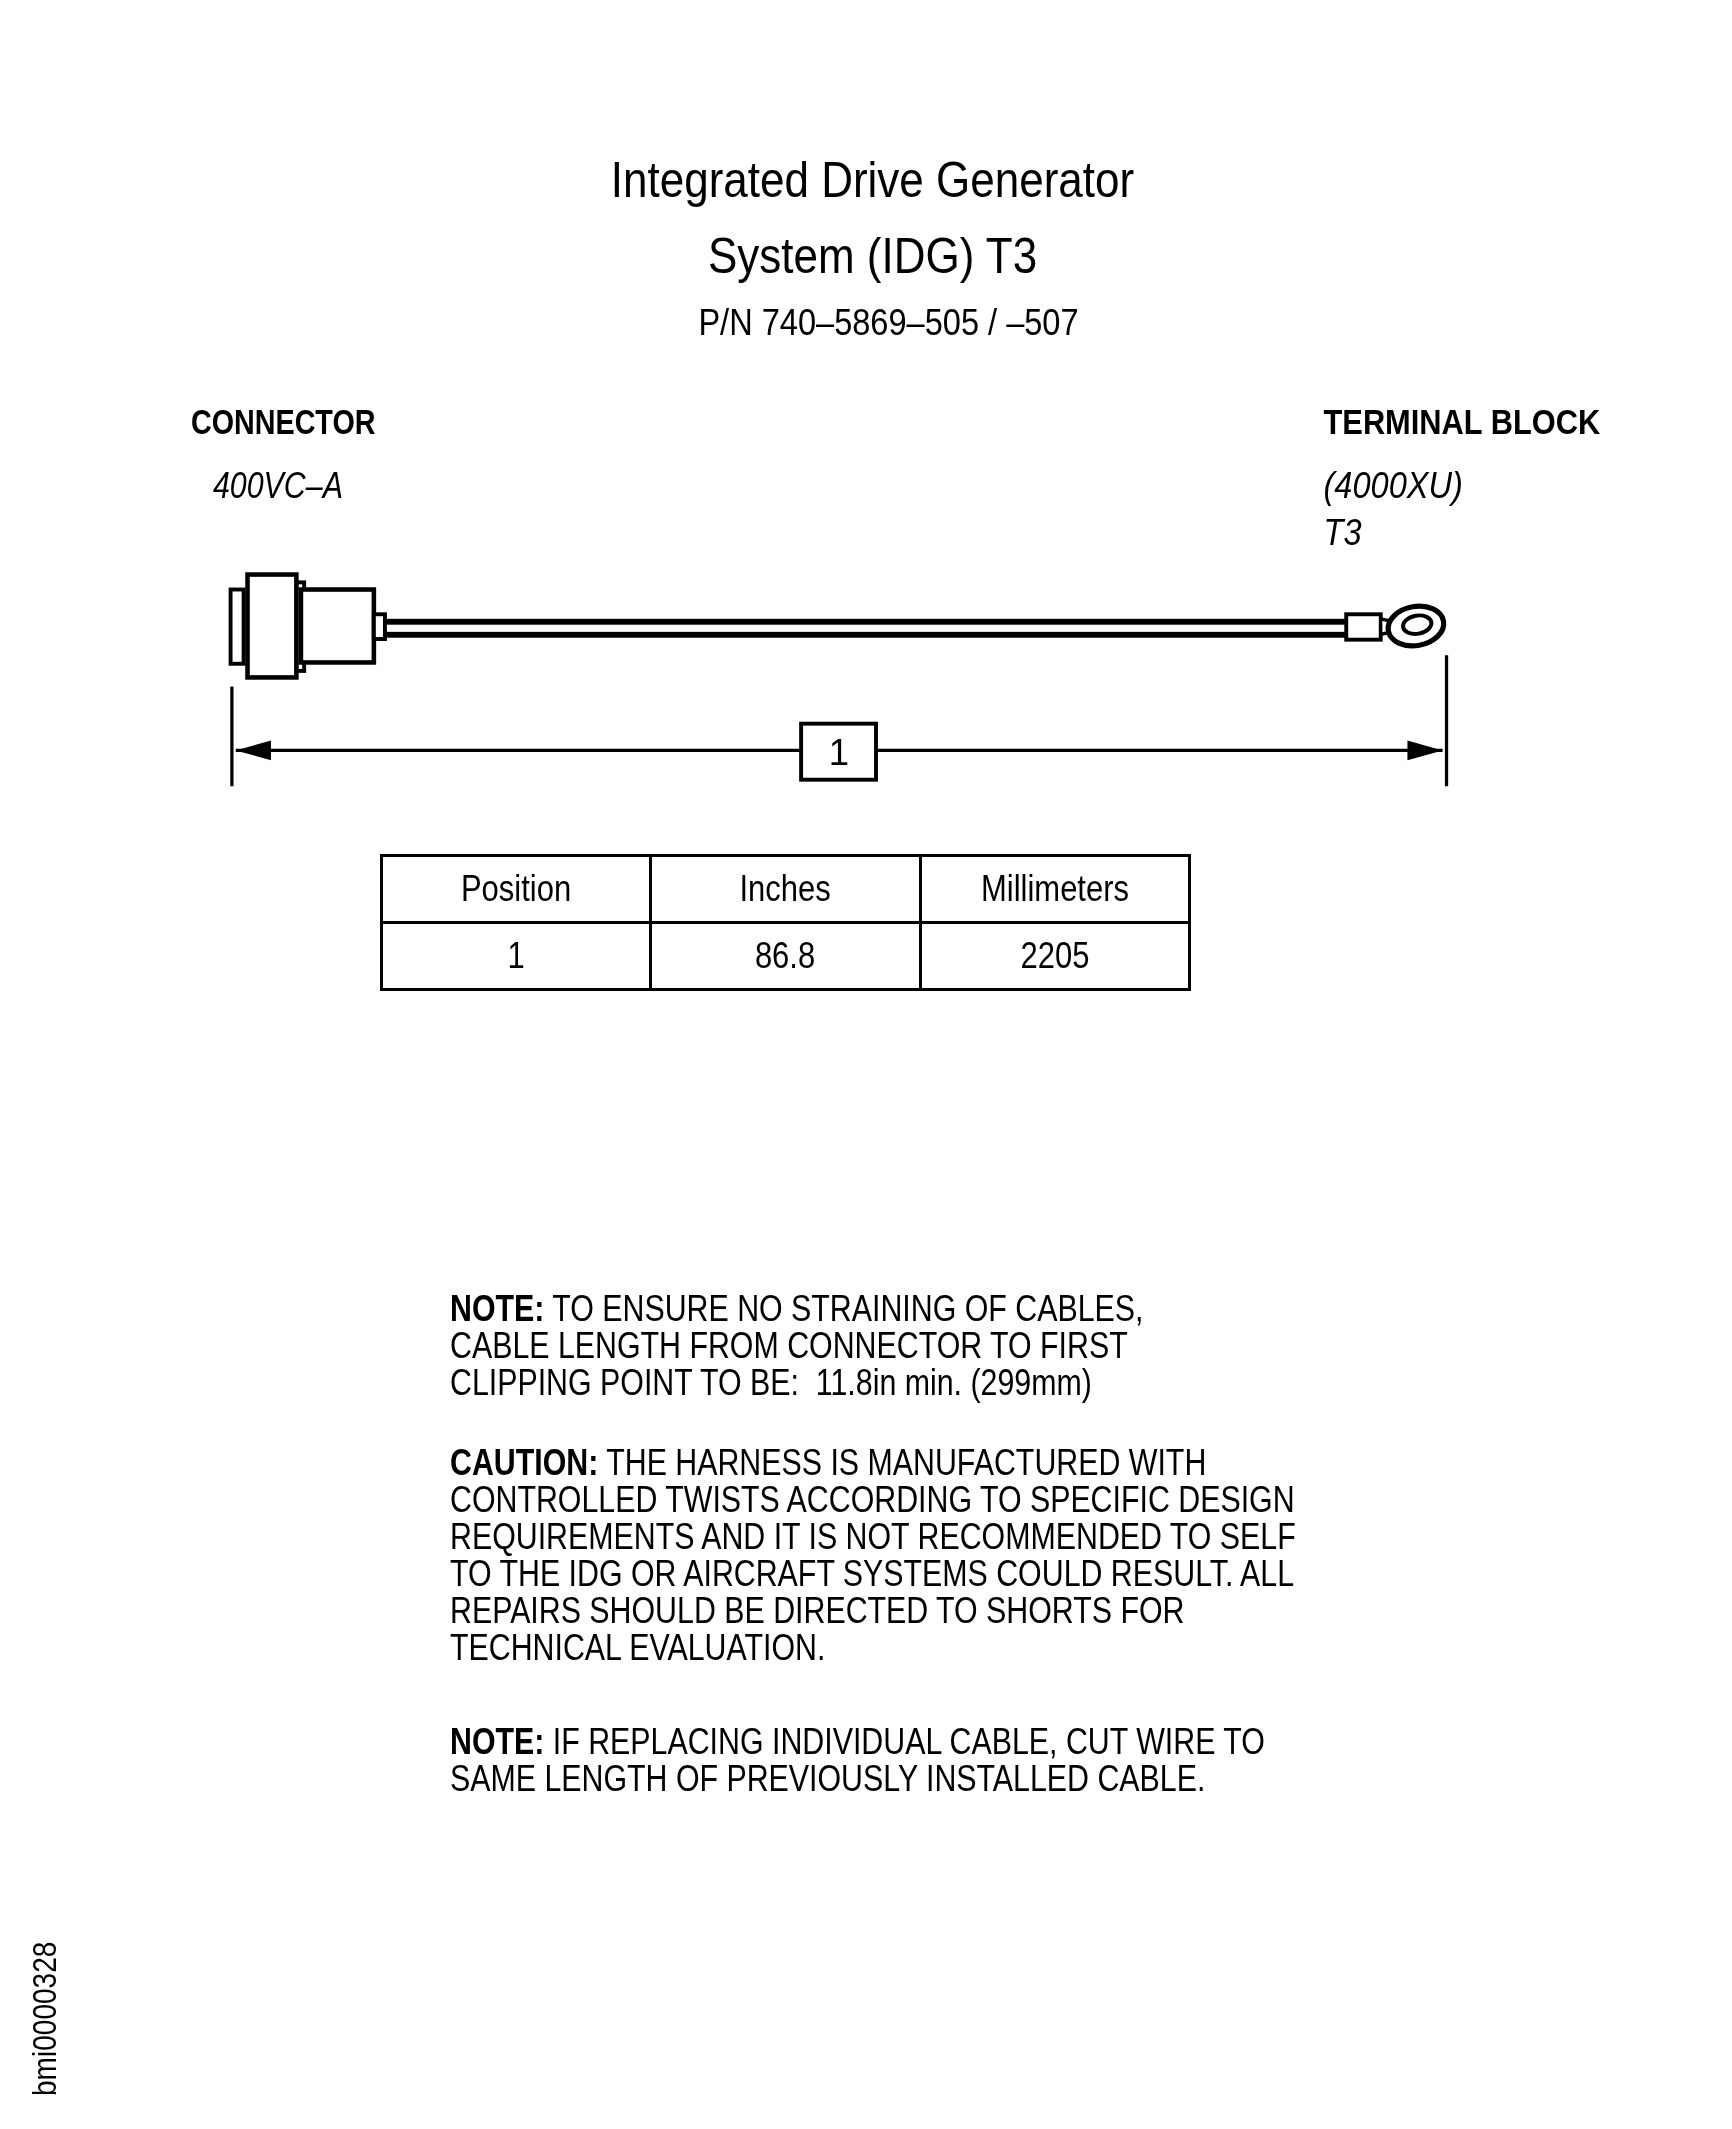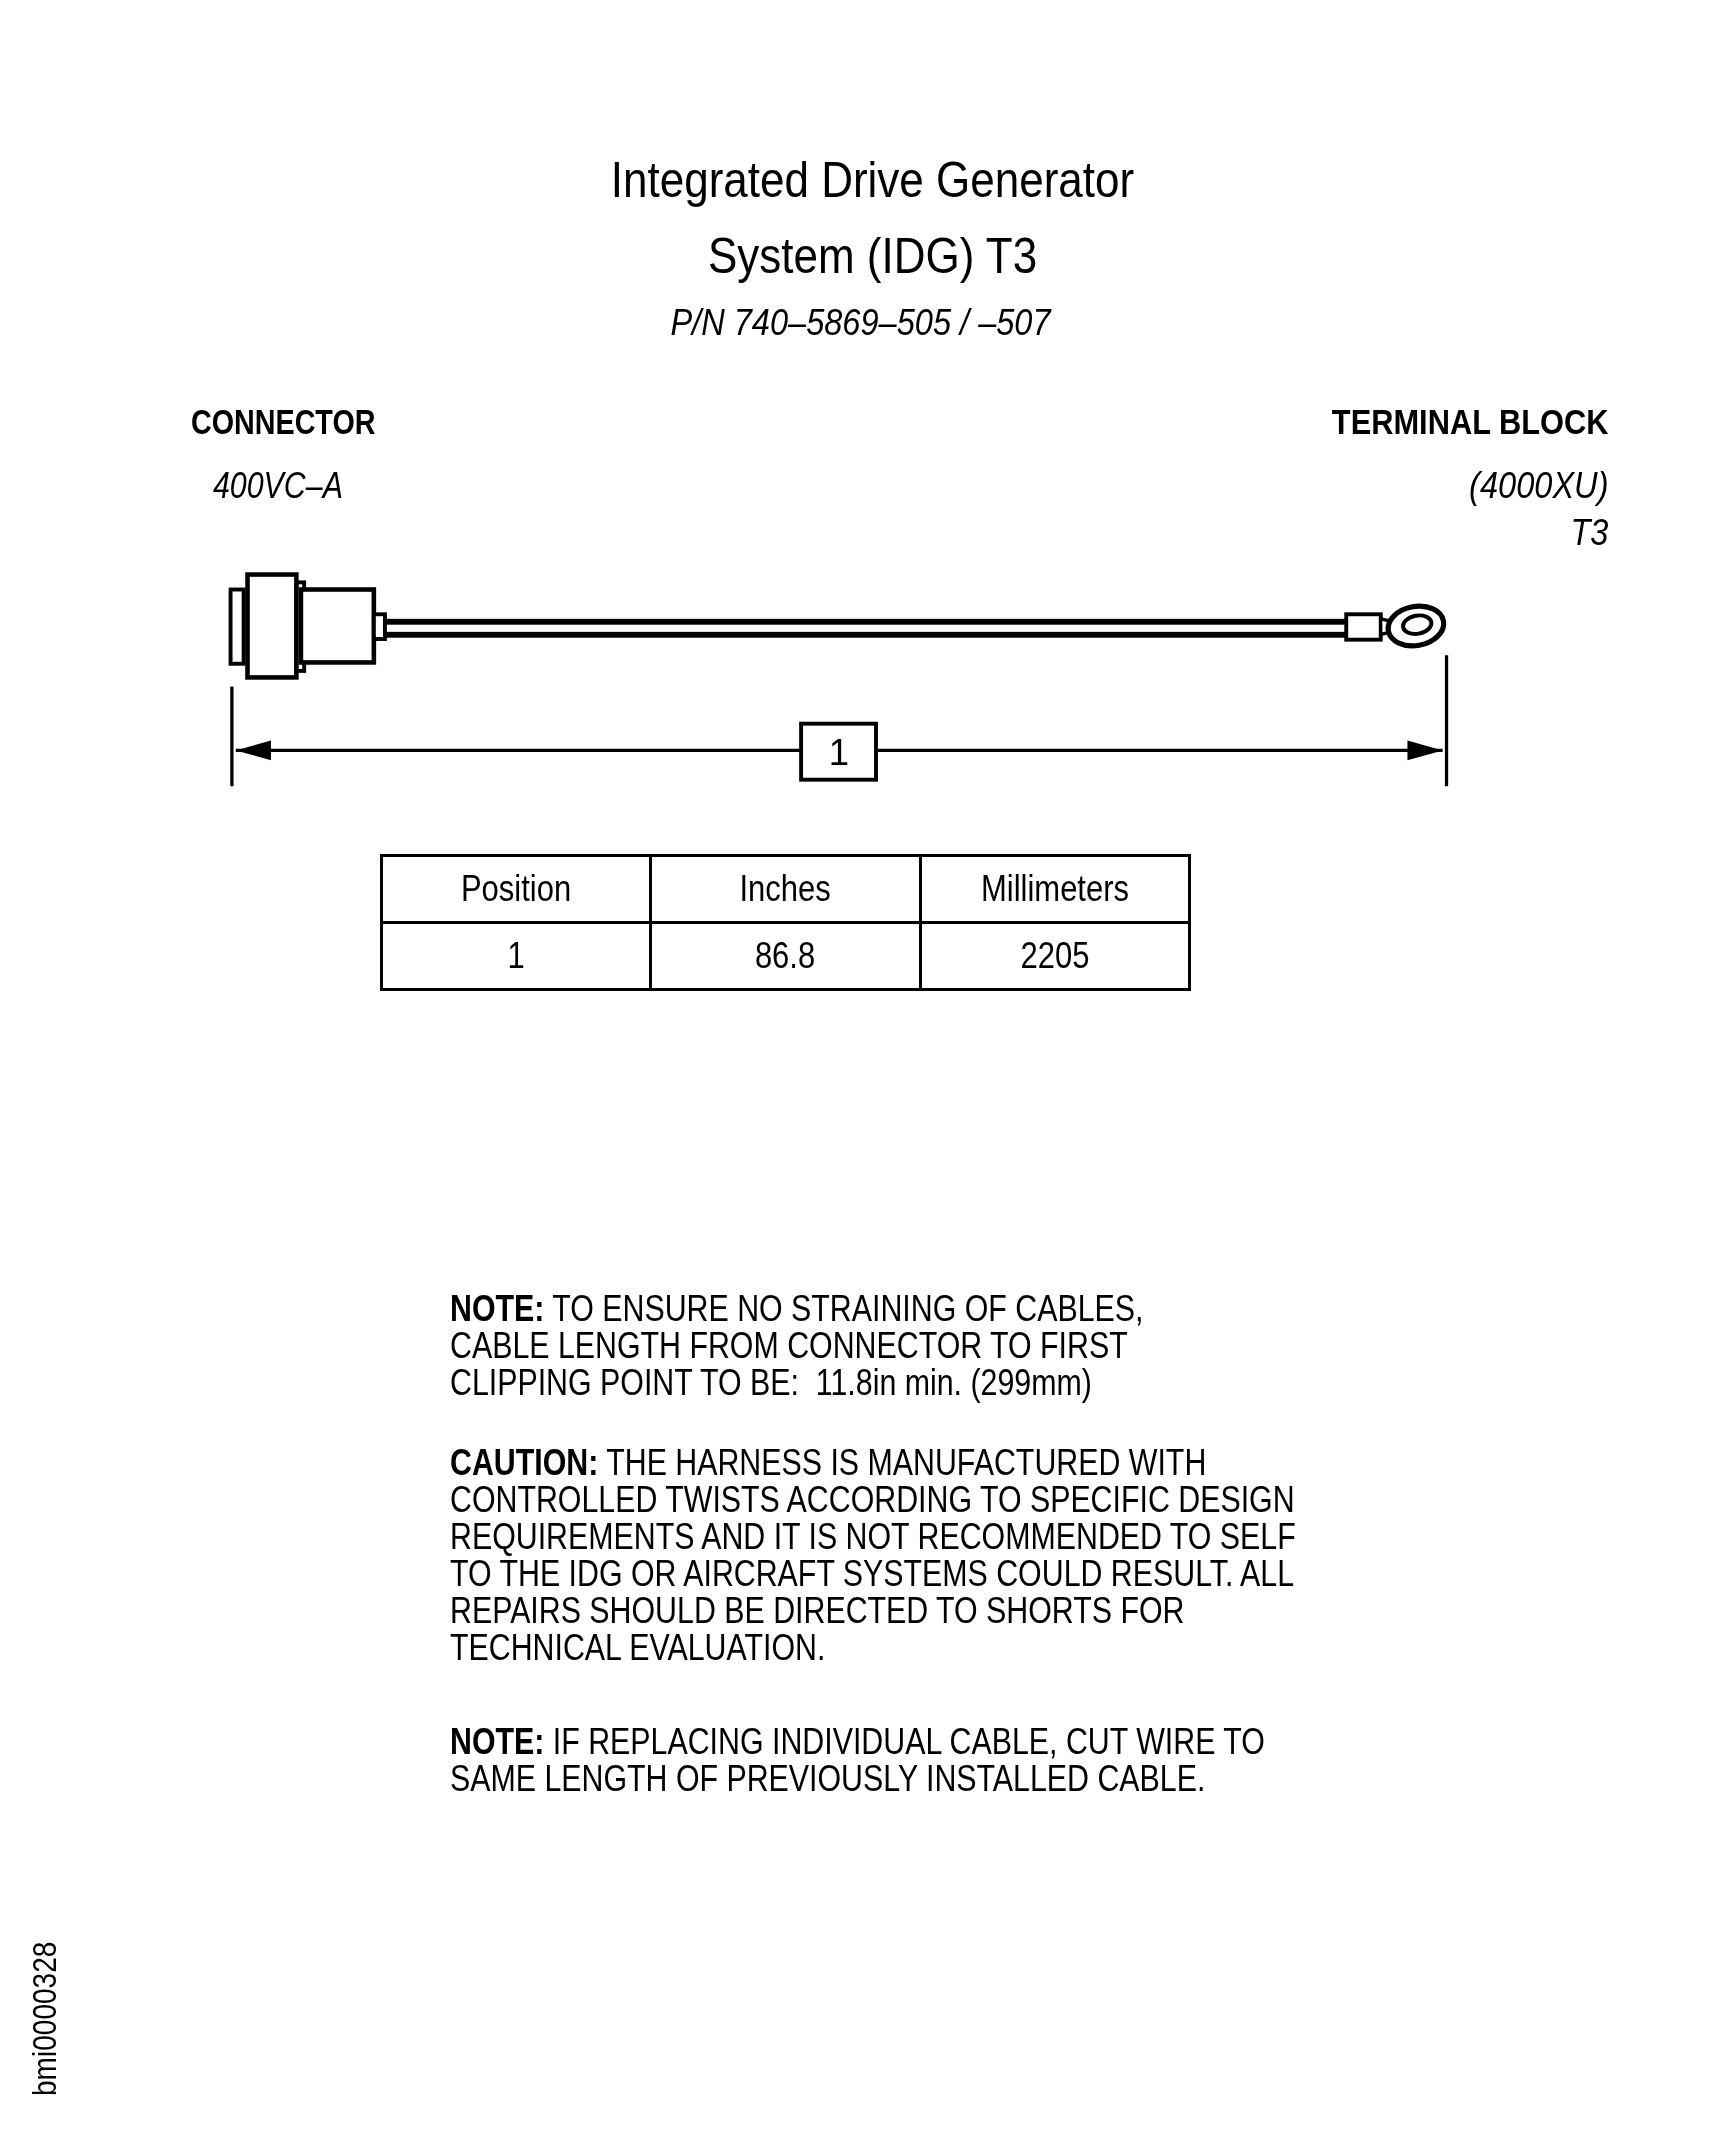--- a/index.html
+++ b/index.html
@@ -20,7 +20,7 @@
   .cxl { transform: scaleX(0.82); transform-origin: 0 0; display: inline-block; } 
 
   .title-line { left: 220px; width: 1305px; text-align: center; font-size: 50px; letter-spacing: 0px; }
-  .pn-line    { left: 208px; width: 1305px; text-align: center; font-size: 37px; font-style: italic; }
+  .pn-line    { left: 236px; width: 1305px; text-align: center; font-size: 37px; }
 
   .sec-label  { font-size: 35px; font-weight: bold; margin-top: 8px; }
   .sec-sub    { font-size: 37px; font-style: italic; }

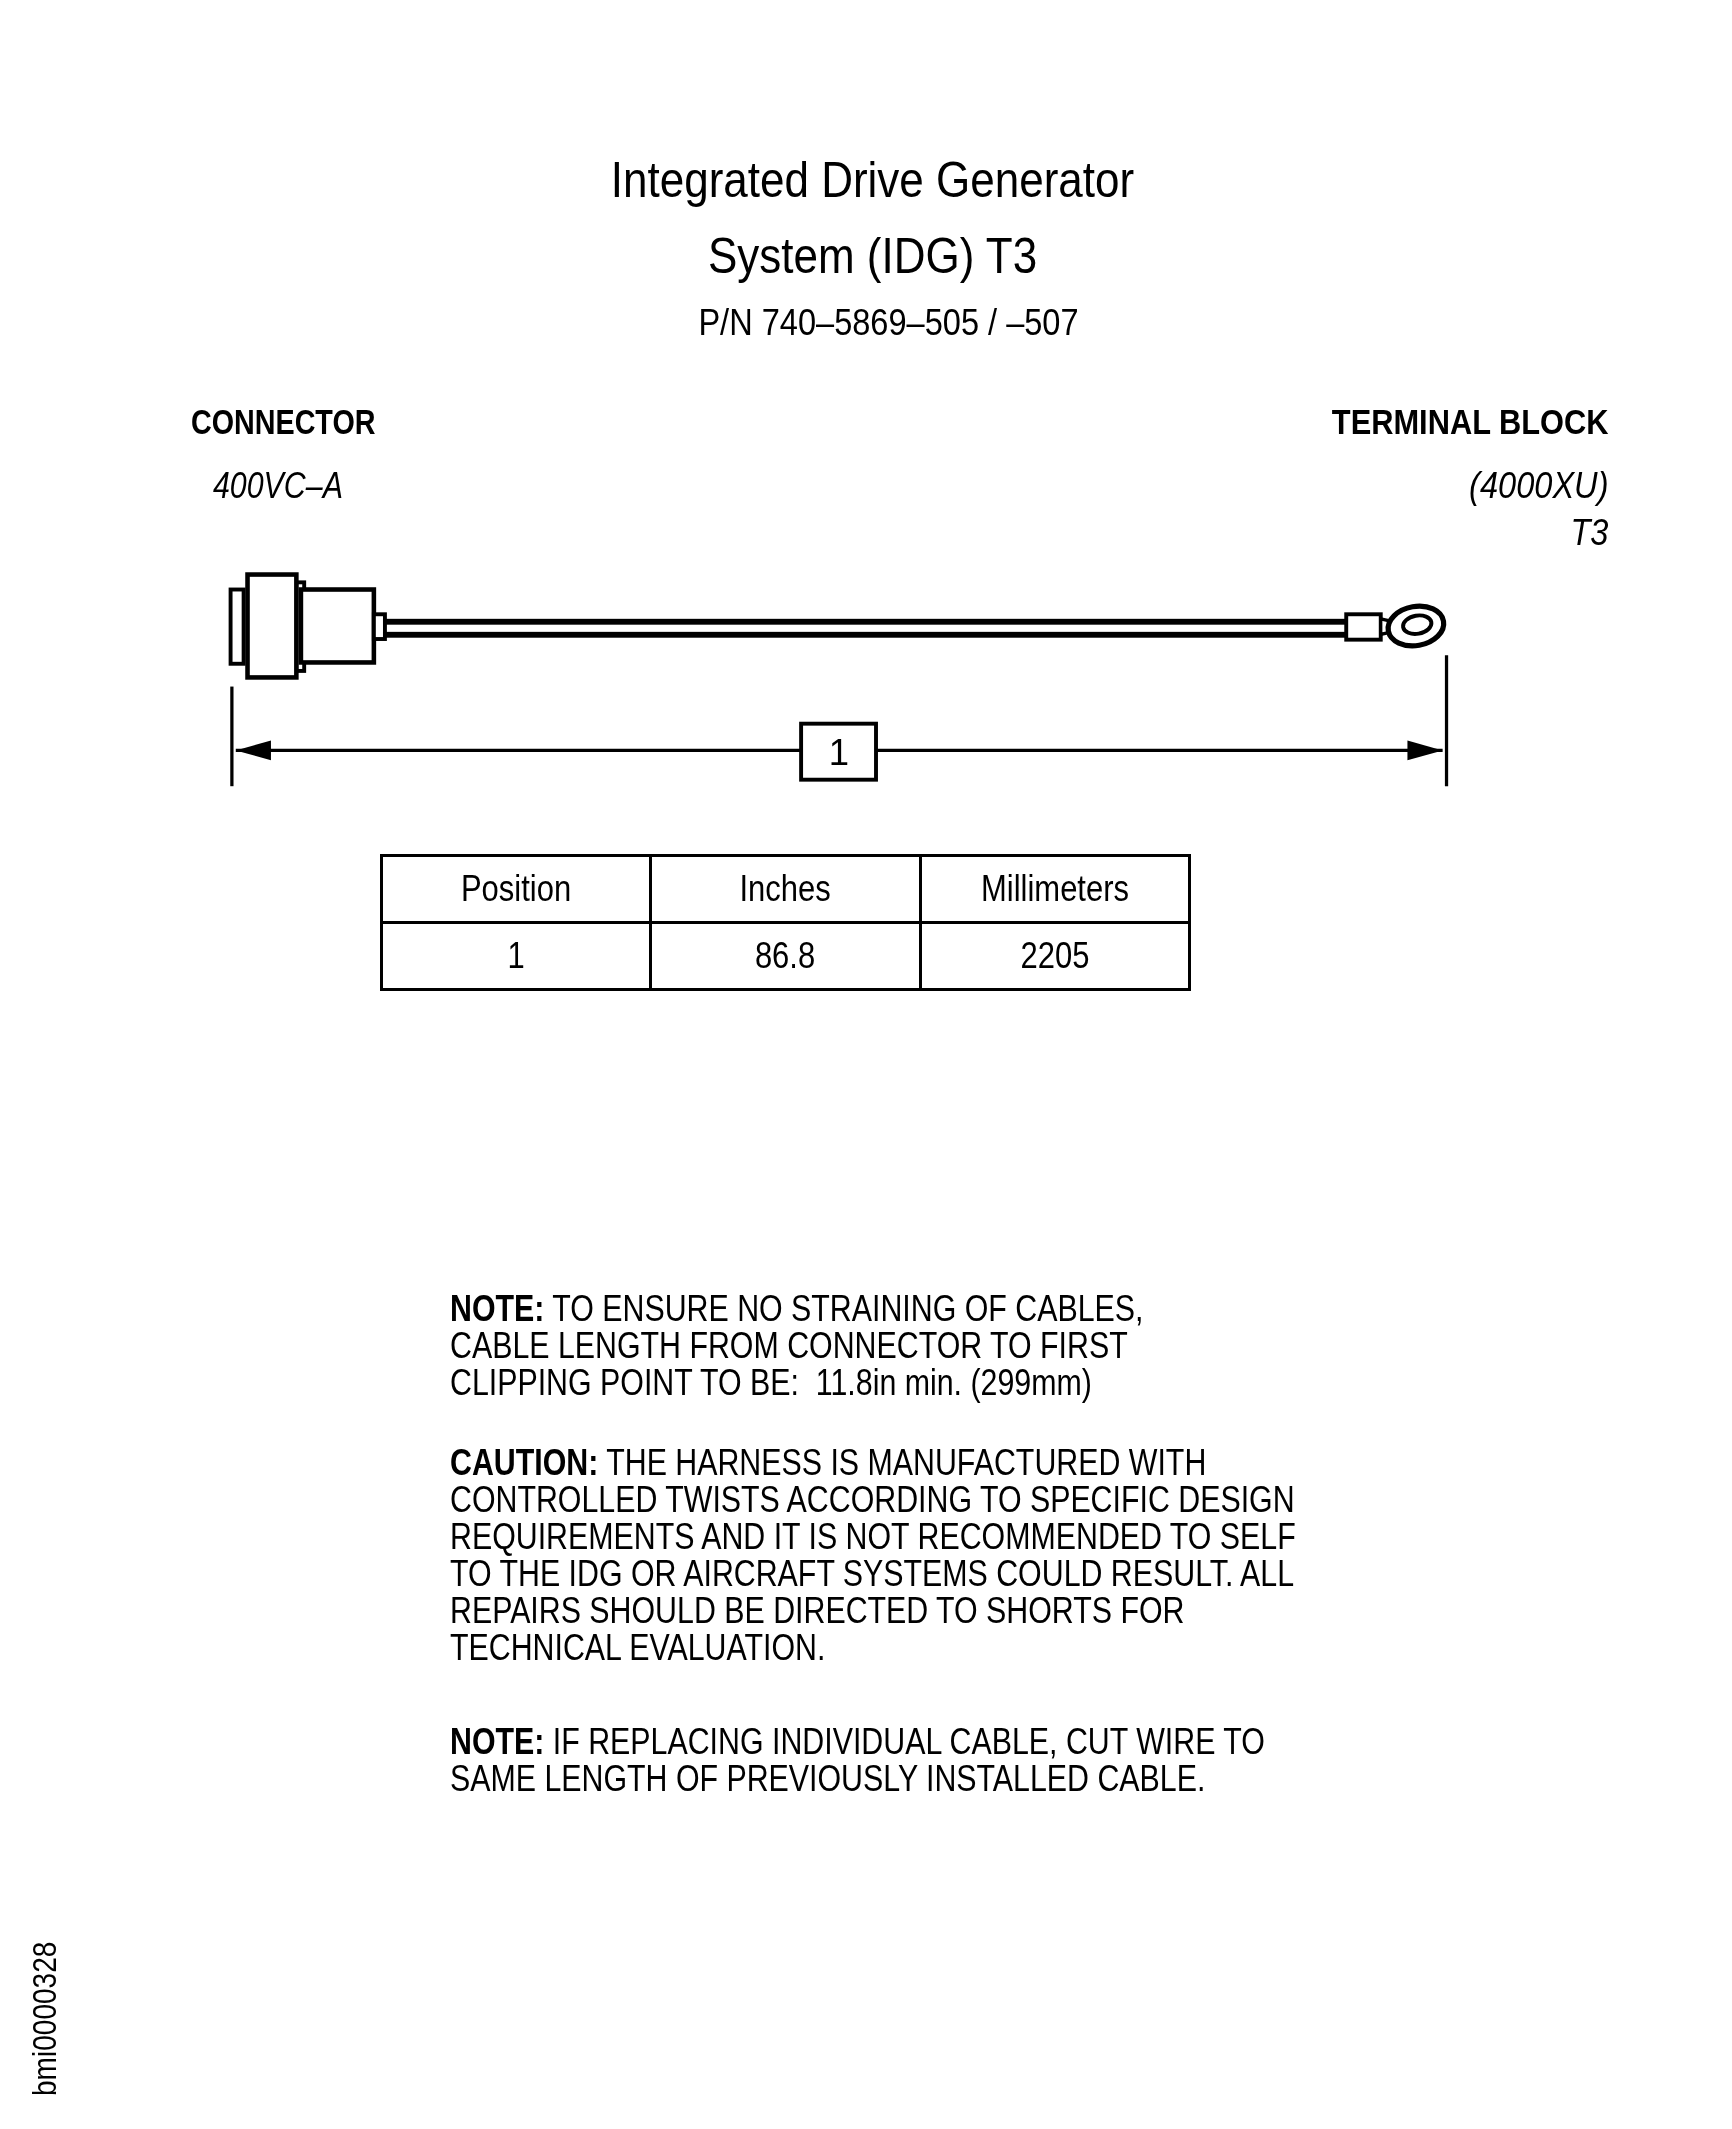--- a/index.html
+++ b/index.html
@@ -24,7 +24,7 @@
 
   .sec-label  { font-size: 35px; font-weight: bold; margin-top: 8px; }
   .sec-sub    { font-size: 37px; font-style: italic; }
-  .right-col  { left: 1240px; width: 392px; text-align: right; }
+  .right-col  { left: 1300px; width: 392px; text-align: left; }
 
   .note-block { left: 450px; font-size: 37px; line-height: 37px; }
   .nline      { white-space: pre; height: 37px; }

